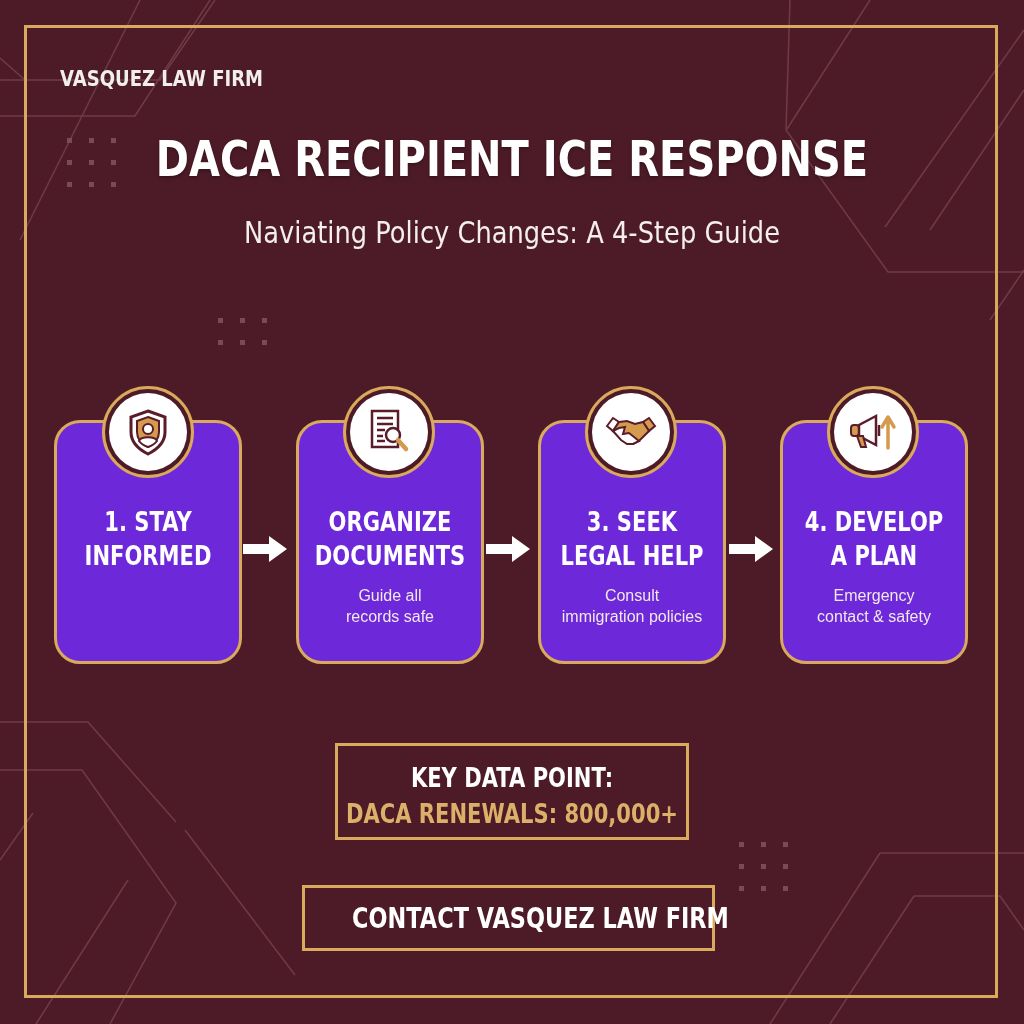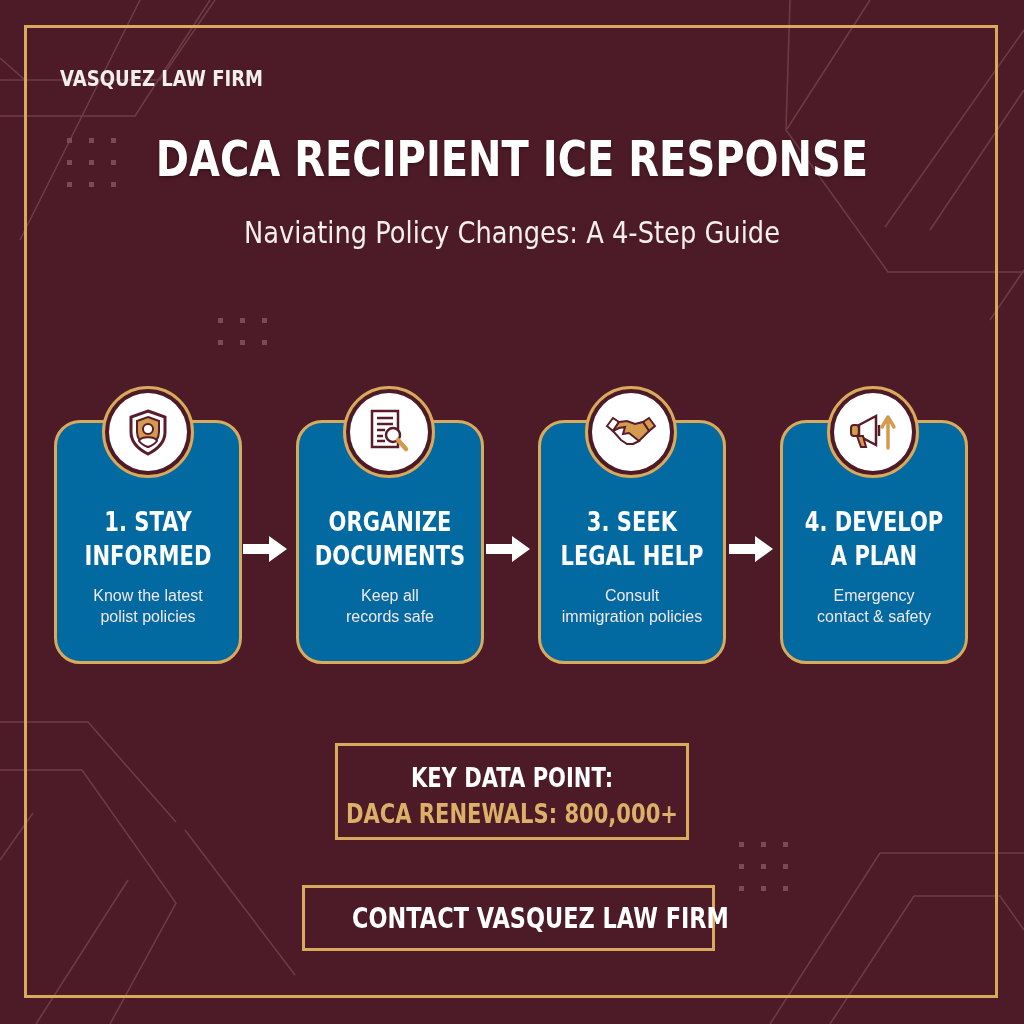--- a/index.html
+++ b/index.html
@@ -38,7 +38,7 @@
   .card {
     position: absolute; top: 420px; width: 188px; height: 244px;
     border: 3px solid #d9a95c; border-radius: 26px; box-sizing: border-box;
-    background: #0369a1;
+    background: #6d28d9;
   }
   .icon-ring {
     position: absolute; top: 386px; width: 92px; height: 92px; border-radius: 50%;

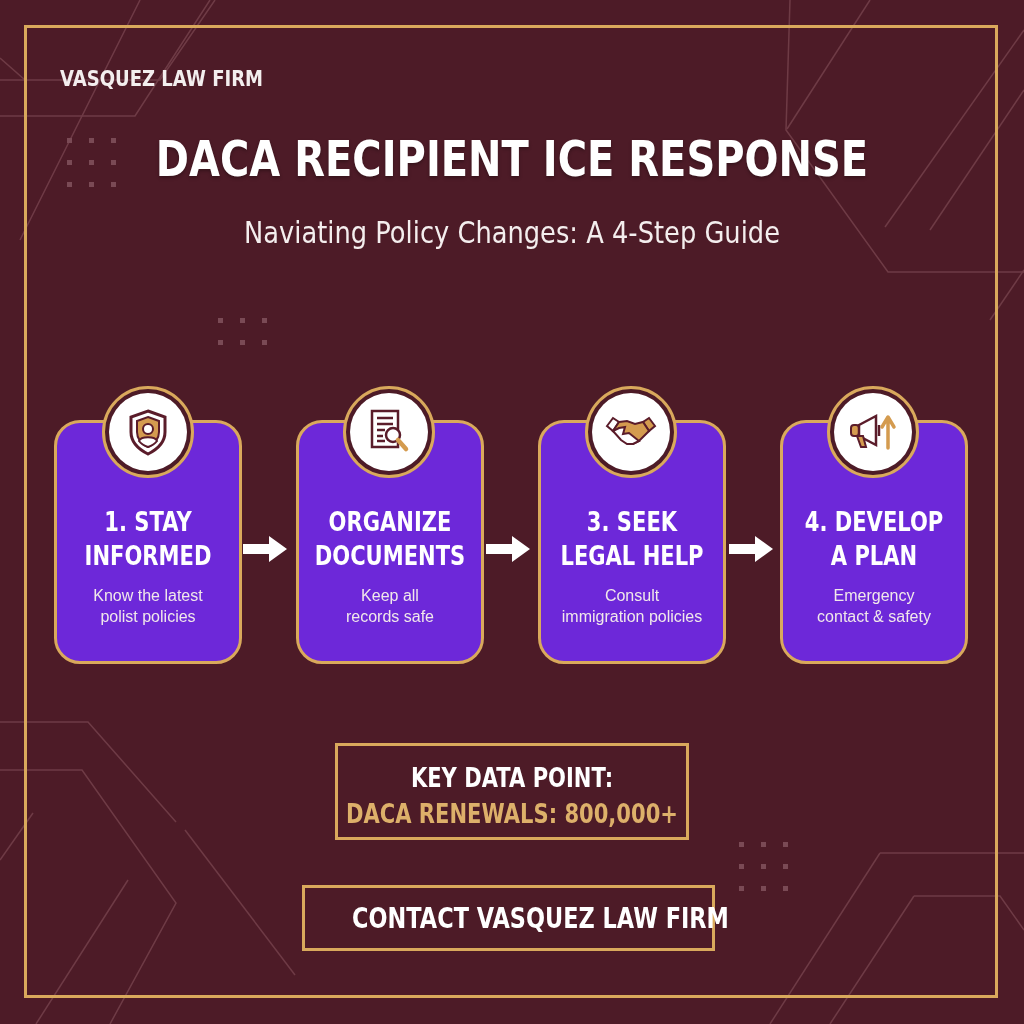--- a/index.html
+++ b/index.html
@@ -157,8 +157,6 @@
 <div class="card" style="left:54px;">
   <div class="card-title">1. STAY
 INFORMED</div>
-  <div class="card-desc">Know the latest
-polist policies</div>
 </div>
 <div class="icon-ring" style="left:102px;">
   <div class="icon-circle">

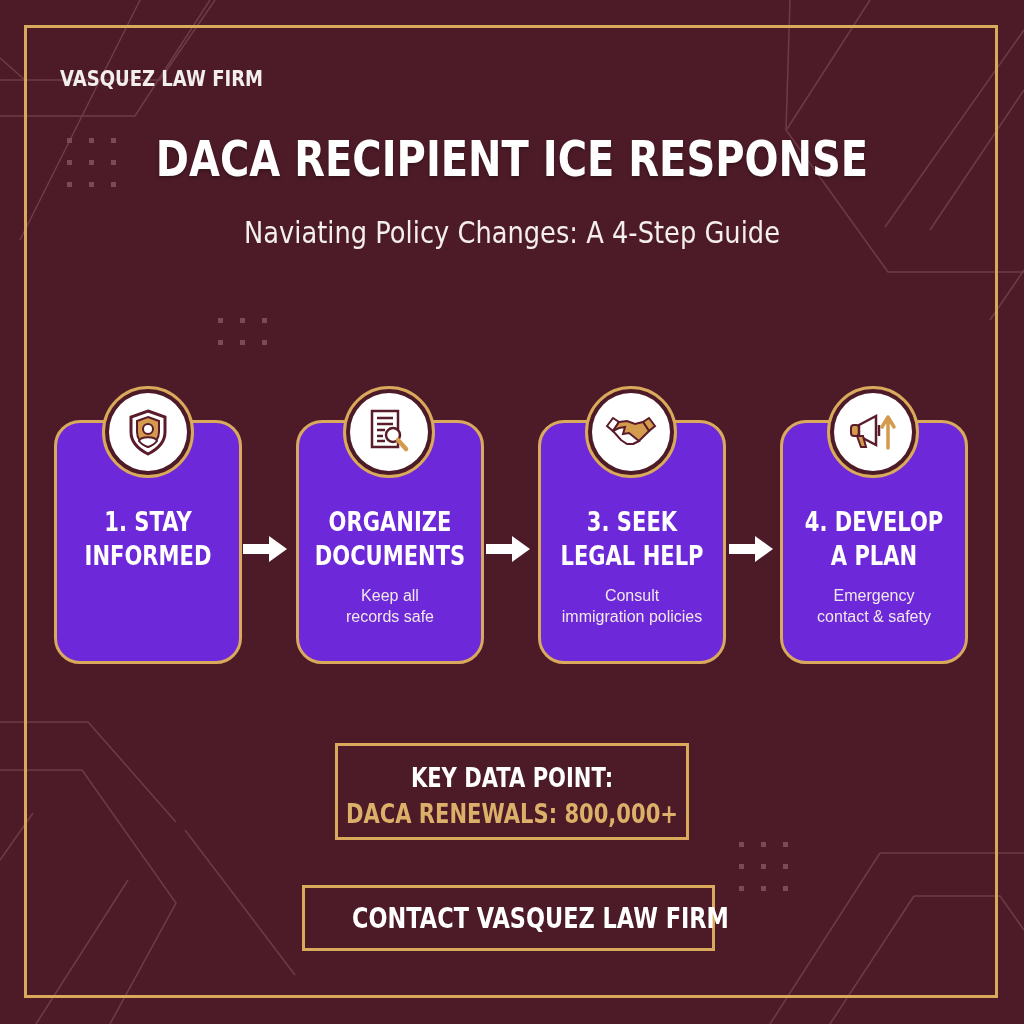--- a/index.html
+++ b/index.html
@@ -175,7 +175,7 @@
 <div class="card" style="left:296px;">
   <div class="card-title">ORGANIZE
 DOCUMENTS</div>
-  <div class="card-desc">Keep all
+  <div class="card-desc">Guide all
 records safe</div>
 </div>
 <div class="icon-ring" style="left:343px;">

